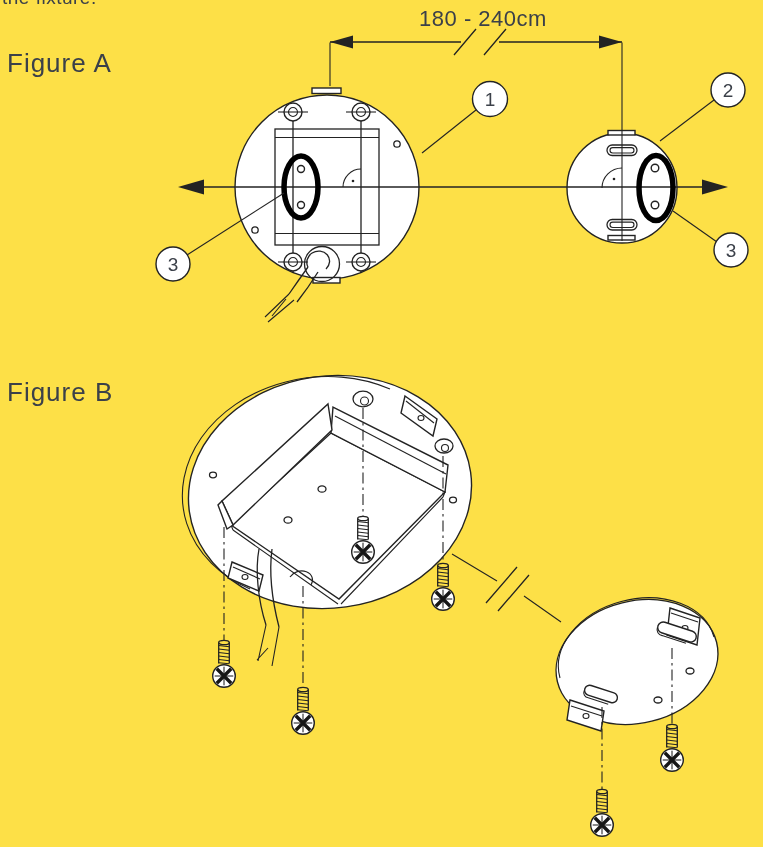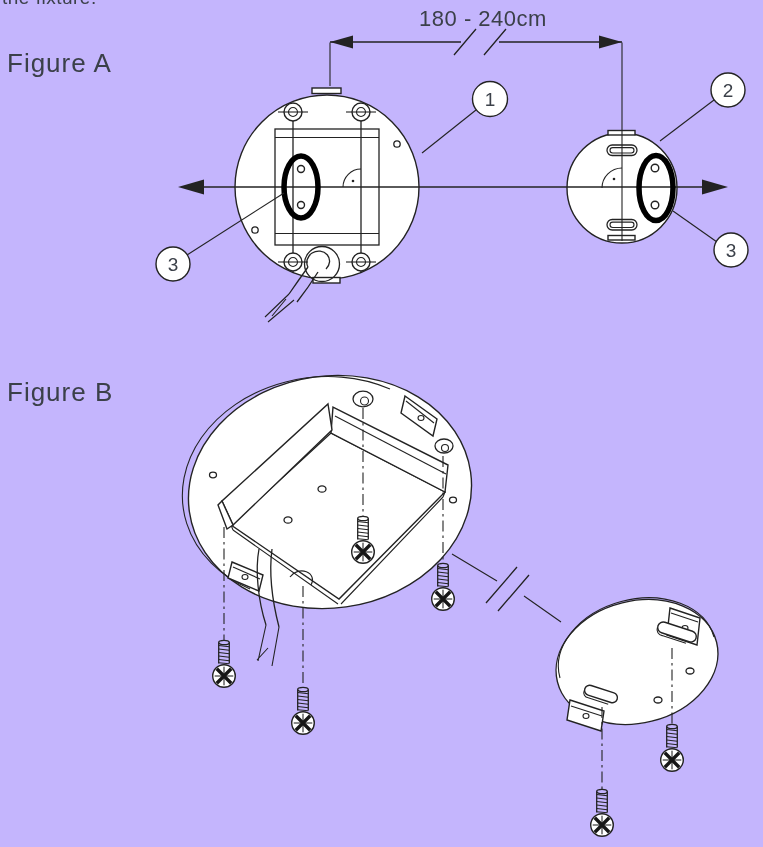--- a/index.html
+++ b/index.html
@@ -3,7 +3,7 @@
 <meta charset="utf-8">
 <style>
   html,body{margin:0;padding:0;background:#fff;}
-  .canvas{position:relative;width:763px;height:847px;background:#c4b5fd;overflow:hidden;
+  .canvas{position:relative;width:763px;height:847px;background:#fde047;overflow:hidden;
           font-family:"Liberation Sans",sans-serif;}
   .top-clip{position:absolute;top:0;left:2px;height:8px;width:200px;overflow:hidden;}
   .top-clip span{display:block;margin-top:-13px;font-size:19px;color:#3b4049;letter-spacing:.5px;}

